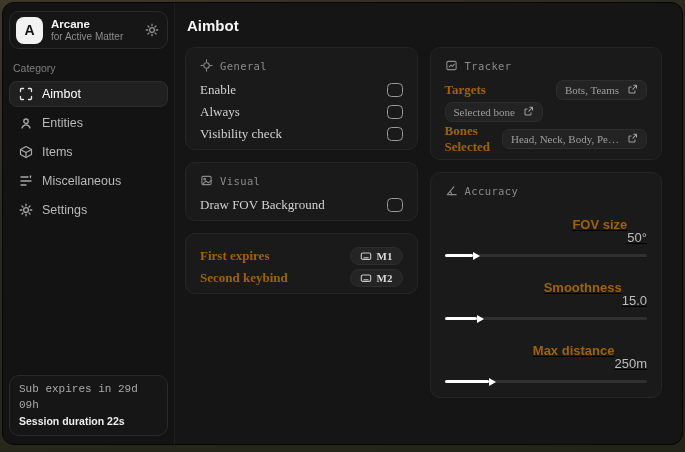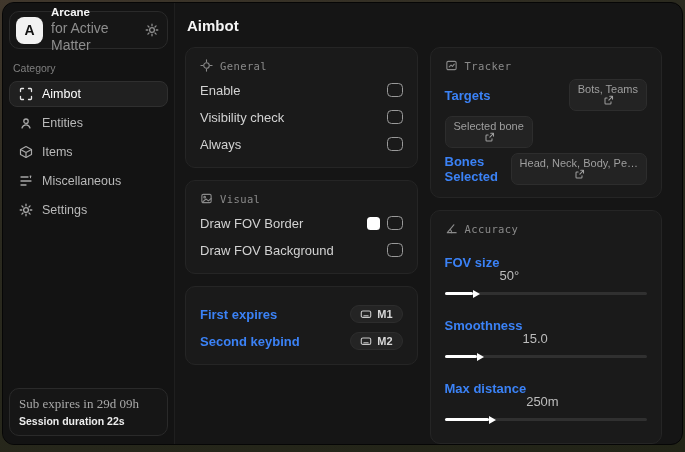--- a/index.html
+++ b/index.html
@@ -31,7 +31,7 @@
   }
   .brand-text { flex:1; line-height:1.25; }
   .brand-title { color:#f5f5f5; font-size:11.5px; font-weight:bold; }
-  .brand-sub { color:#8d8d8d; font-size:14px; }
+  .brand-sub { color:#8d8d8d; font-size:10px; }
   .icon { display:inline-flex; align-items:center; justify-content:center; }
   .icon svg { display:block; }
   .cat-label { color:#7f7f7f; font-size:10.5px; margin:13px 0 7px 4px; }

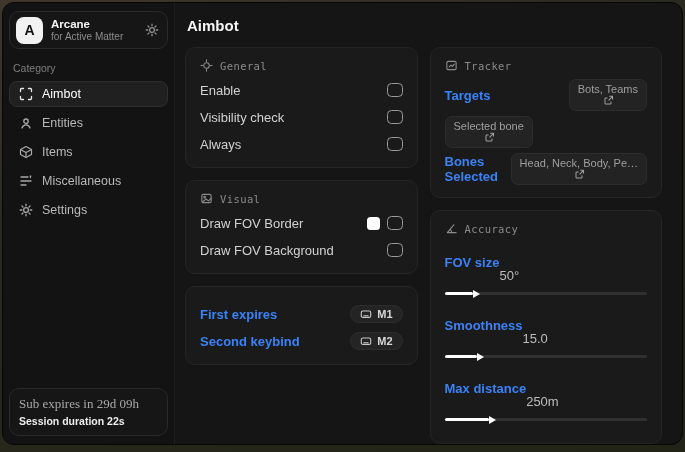--- a/index.html
+++ b/index.html
@@ -57,7 +57,7 @@
   .col { display:flex; flex-direction:column; gap:12px; }
   .card {
     background:#1a1a1a; border:1px solid #252525; border-radius:10px;
-    padding:11px 14px 12px 14px;
+    padding:11px 14px 4px 14px;
   }
   .sec-head {
     display:flex; align-items:center; gap:7px; margin-bottom:7px;

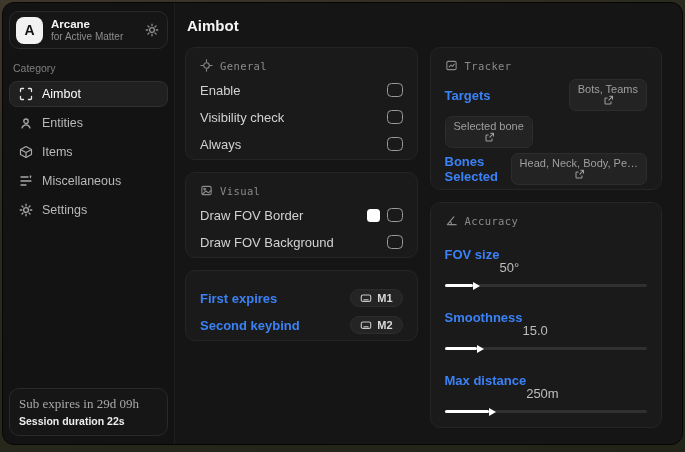--- a/index.html
+++ b/index.html
@@ -66,7 +66,7 @@
   }
   .crow {
     display:flex; align-items:center; justify-content:space-between;
-    min-height:22px; margin-top:5px;
+    min-height:22px; font-family:Liberation Serif, serif;
   }
   .crow-label { color:#d2d2d2; font-size:13px; }
   .crow-label.strong { color:#3b82f6; font-weight:bold; }

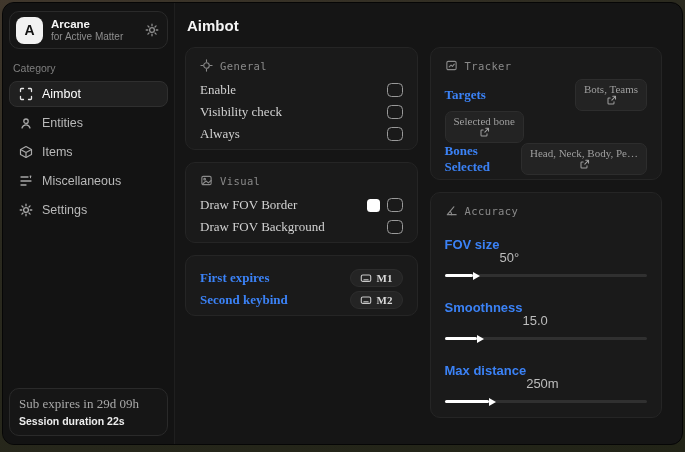--- a/index.html
+++ b/index.html
@@ -69,7 +69,7 @@
     min-height:22px; font-family:Liberation Serif, serif;
   }
   .crow-label { color:#d2d2d2; font-size:13px; }
-  .crow-label.strong { color:#3b82f6; font-weight:bold; }
+  .crow-label.strong { color:#a16207; font-weight:bold; }
   .checkbox {
     width:16px; height:14px; border:1.5px solid #9a9a9a; border-radius:4.5px;
     background:transparent;

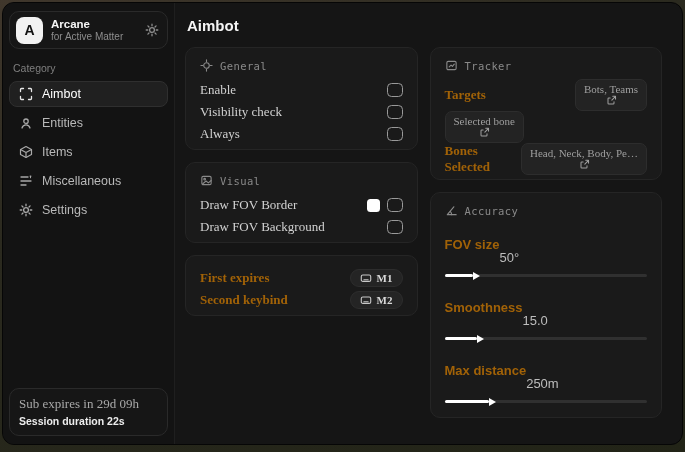--- a/index.html
+++ b/index.html
@@ -82,9 +82,9 @@
     color:#d8d8d8; font-size:11px; font-weight:bold;
   }
   .selectbtn {
-    display:flex; align-items:center; background:#232323;
+    display:flex; align-items:center; gap:7px; background:#232323;
     border:1px solid #2d2d2d; border-radius:7px; padding:3px 8px;
-    color:#9f9f9f; font-size:11px; max-width:150px; white-space:nowrap;flex-direction:column;
+    color:#9f9f9f; font-size:11px; max-width:150px; white-space:nowrap;
   }
   .selectbtn .val { overflow:hidden; text-overflow:ellipsis; }
   

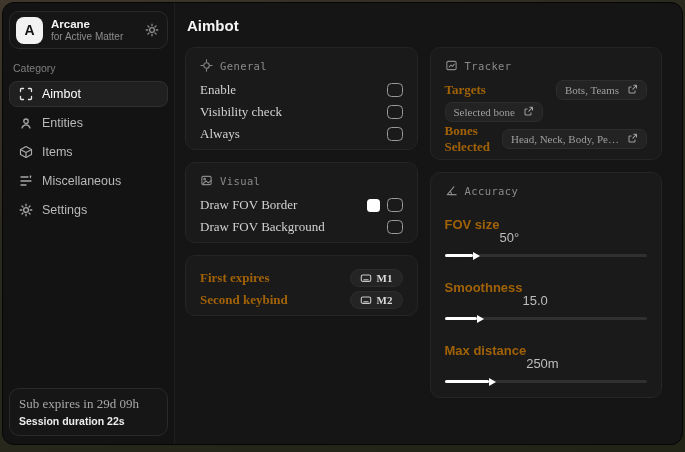--- a/index.html
+++ b/index.html
@@ -203,11 +203,11 @@
             <span class="checkbox"></span>
           </div>
           <div class="crow">
+            <span class="crow-label">Always</span>
+            <span class="checkbox"></span>
+          </div>
+          <div class="crow">
             <span class="crow-label">Visibility check</span>
-            <span class="checkbox"></span>
-          </div>
-          <div class="crow">
-            <span class="crow-label">Always</span>
             <span class="checkbox"></span>
           </div>
         </div>

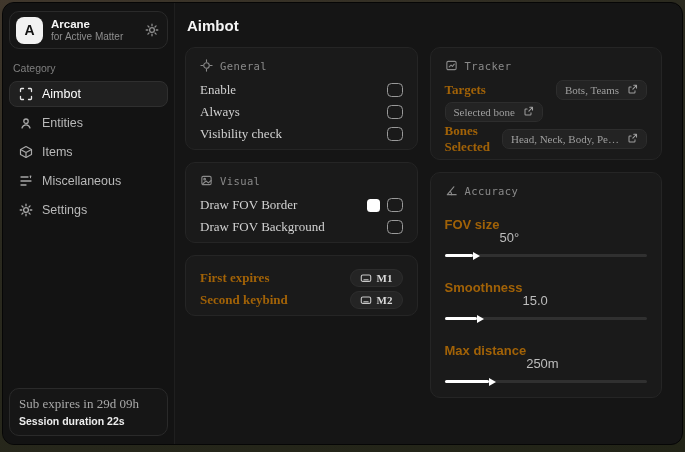--- a/index.html
+++ b/index.html
@@ -224,13 +224,6 @@
             <span>Visual</span>
           </div>
           <div class="crow">
-            <span class="crow-label">Draw FOV Border</span>
-            <span class="right-controls">
-              <span class="swatch"></span>
-              <span class="checkbox"></span>
-            </span>
-          </div>
-          <div class="crow">
             <span class="crow-label">Draw FOV Background</span>
             <span class="checkbox"></span>
           </div>

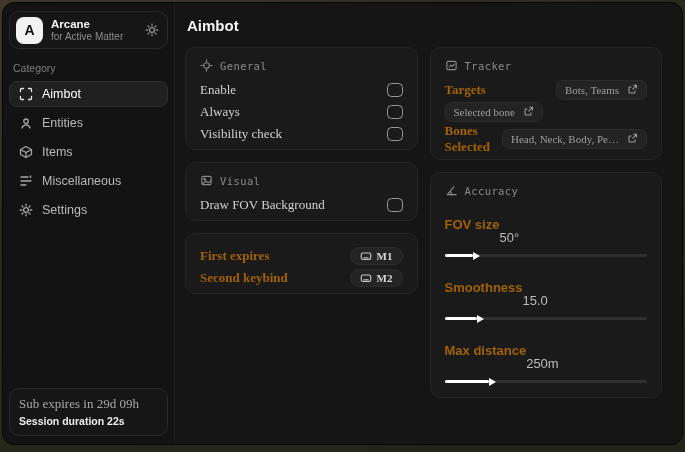--- a/index.html
+++ b/index.html
@@ -89,7 +89,7 @@
   .selectbtn .val { overflow:hidden; text-overflow:ellipsis; }
   
   .slider-group { margin-top:7px; }
-  .slider-row { display:flex; align-items:center; justify-content:flex-start; }
+  .slider-row { display:flex; align-items:center; justify-content:flex-end;text-decoration:underline; }
   .slider-value { color:#bdbdbd; font-size:13px;margin-top:26px; }
   .slider-track {
     position:relative; height:3px; background:#303030; border-radius:2px;

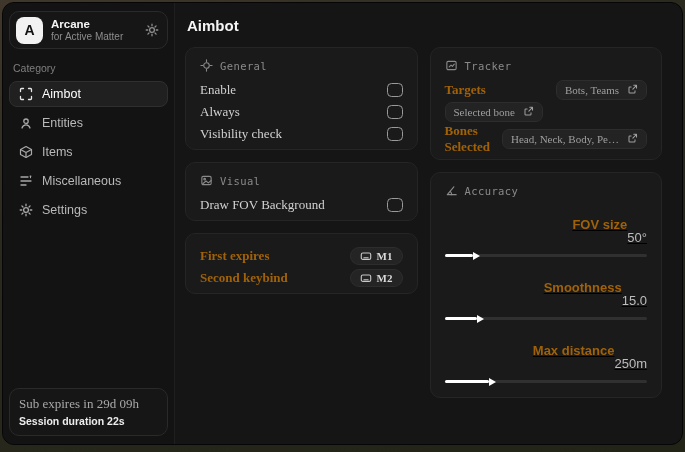--- a/index.html
+++ b/index.html
@@ -48,7 +48,7 @@
     border:1px solid #2a2a2a; border-radius:10px; background:#161616;
     padding:6px 9px; line-height:1.45;
   }
-  .sub-line1 { font-family:Liberation Serif, serif; font-size:13px; color:#a9a9a9; }
+  .sub-line1 { font-family:Liberation Mono, monospace; font-size:11px; color:#a9a9a9; }
   .sub-line2 { font-size:10.5px; font-weight:bold; color:#ededed; }
   
   .main { flex:1; padding:10px 20px 10px 10px; overflow:hidden; }

